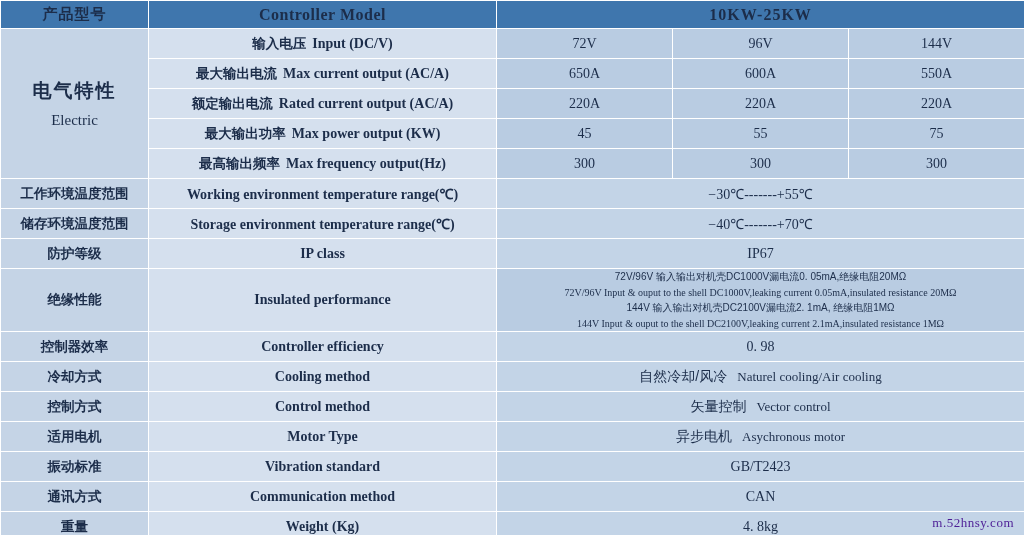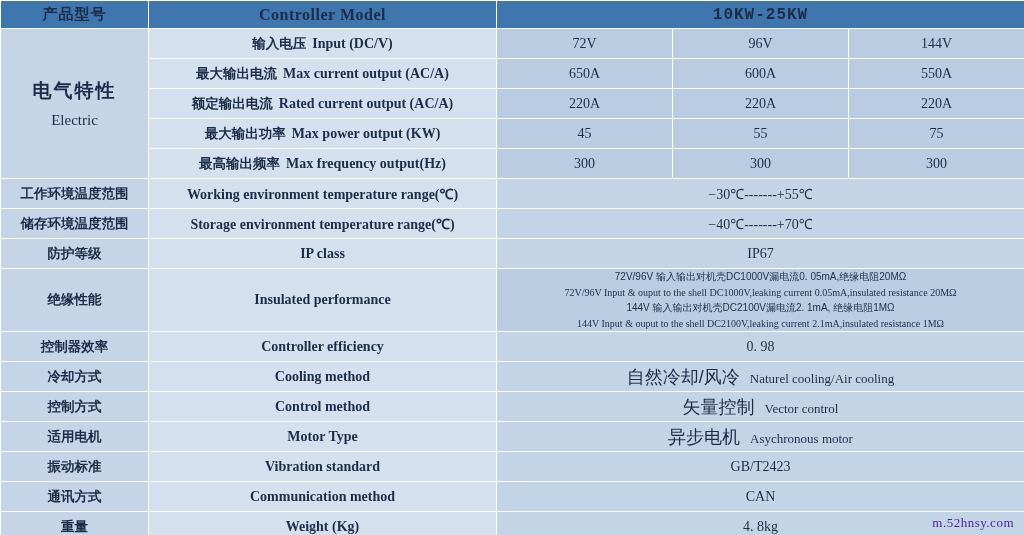--- a/index.html
+++ b/index.html
@@ -46,7 +46,7 @@
   }
   .hdr-model {
     background: #3f76ad;
-    font-family: Liberation Mono, monospace;
+    font-family: Liberation Serif, serif;
     font-size: 16px;
     font-weight: bold;
     letter-spacing: 1px;

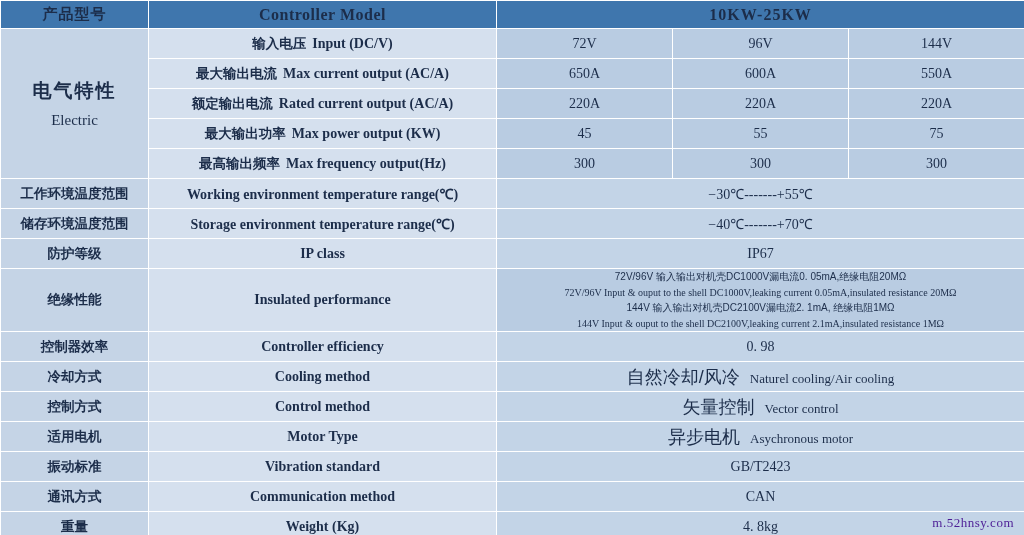--- a/index.html
+++ b/index.html
@@ -110,7 +110,7 @@
   }
   .mix-cn {
     font-family: "Liberation Sans", sans-serif;
-    font-size: 18px;
+    font-size: 14px;
   }
   .mix-en {
     font-family: "Liberation Serif", serif;

